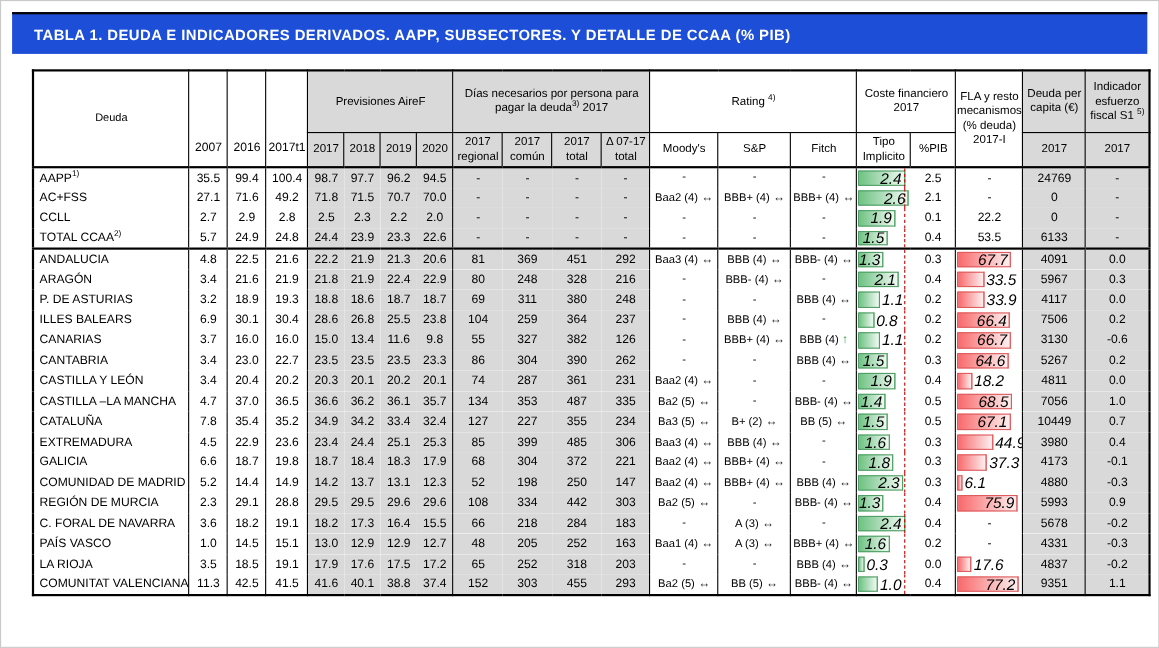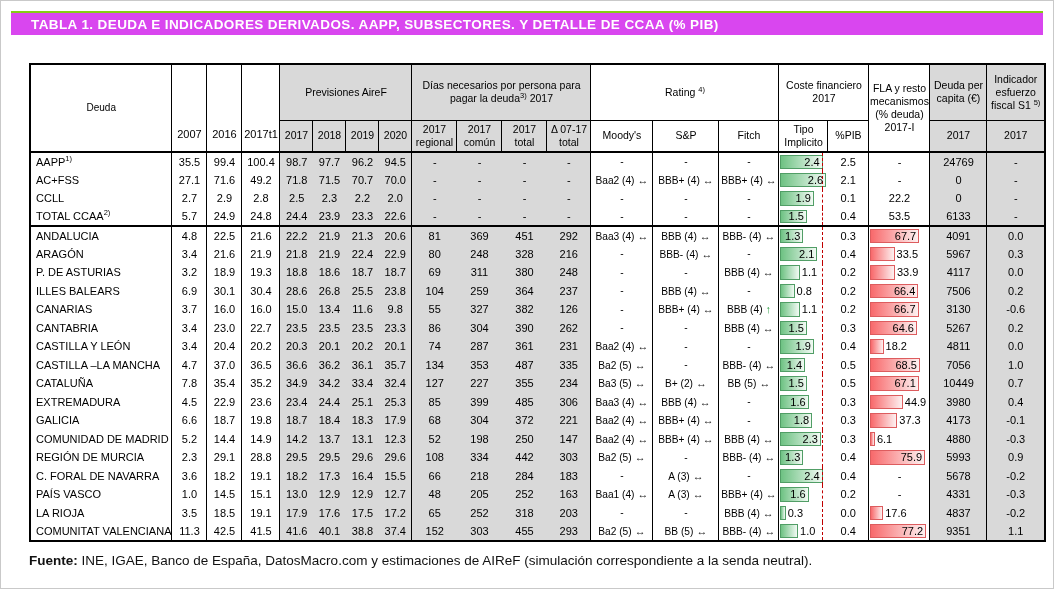--- a/index.html
+++ b/index.html
@@ -5,8 +5,8 @@
   html,body{margin:0;padding:0;background:#fff;}
   body{width:1054px;height:589px;font-family:"Liberation Sans",sans-serif;position:relative;}
   .frame{position:absolute;left:0;top:0;width:1052px;height:587px;border:1px solid #c9c9c9;background:#fff;}
-  .title-bar{position:absolute;left:10px;top:10px;width:1032px;height:24px;background:#d946ef;box-sizing:border-box;
-    display:flex;align-items:center;padding-left:20px;border-top:2px solid #84cc16;}
+  .title-bar{position:absolute;left:10px;top:10px;width:1032px;height:38px;background:#1d4ed8;box-sizing:border-box;
+    display:flex;align-items:center;padding-left:20px;border-top:2px solid #000000;}
   .title-bar span{color:#fff;font-weight:bold;font-size:13.5px;letter-spacing:.4px;}
   table{position:absolute;left:28px;top:62px;border-collapse:collapse;table-layout:fixed;font-size:11px;color:#000;
     border:2px solid #000;}

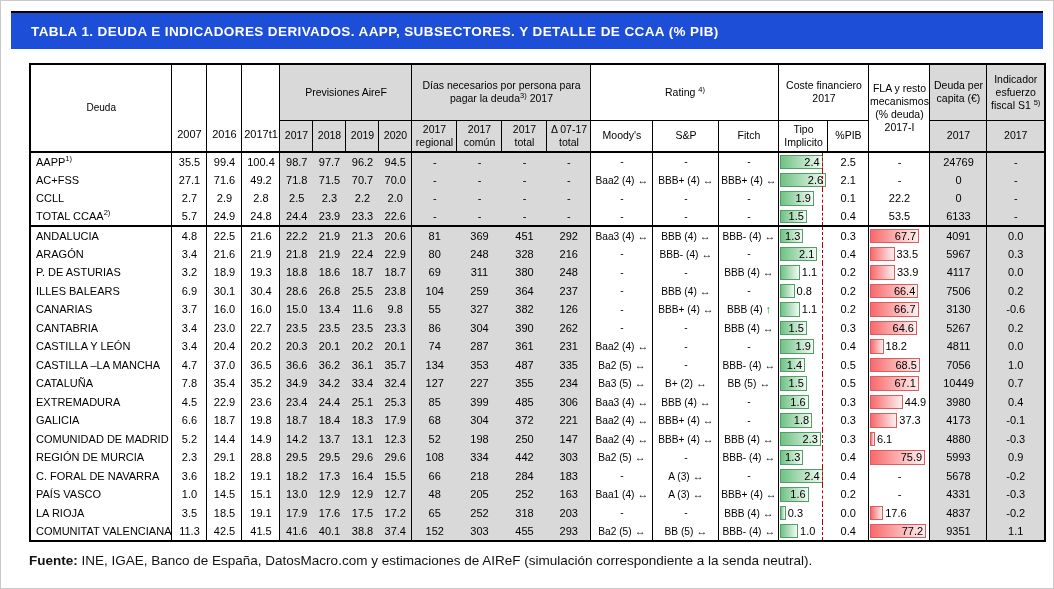--- a/index.html
+++ b/index.html
@@ -32,7 +32,7 @@
   .gbar{background:linear-gradient(90deg,#6ec283 0%,#f2faf4 100%);border:1px solid #519e66;}
   .rbar{background:linear-gradient(90deg,#f8696b 0%,#fdf1f1 100%);border:1px solid #dd5c5e;}
   .ref{position:absolute;top:0;bottom:0;left:86.8%;width:0;border-left:1px dashed #c00000;}
-  .bval{position:absolute;top:0;bottom:0;display:flex;align-items:center;font-size:11px;}
+  .bval{position:absolute;top:0;bottom:0;display:flex;align-items:center;font-size:14px;font-style:italic;}
   .fuente{position:absolute;left:28px;top:552px;font-size:13.5px;color:#111;margin:0;}
   .fuente b{font-weight:bold;}
 </style>

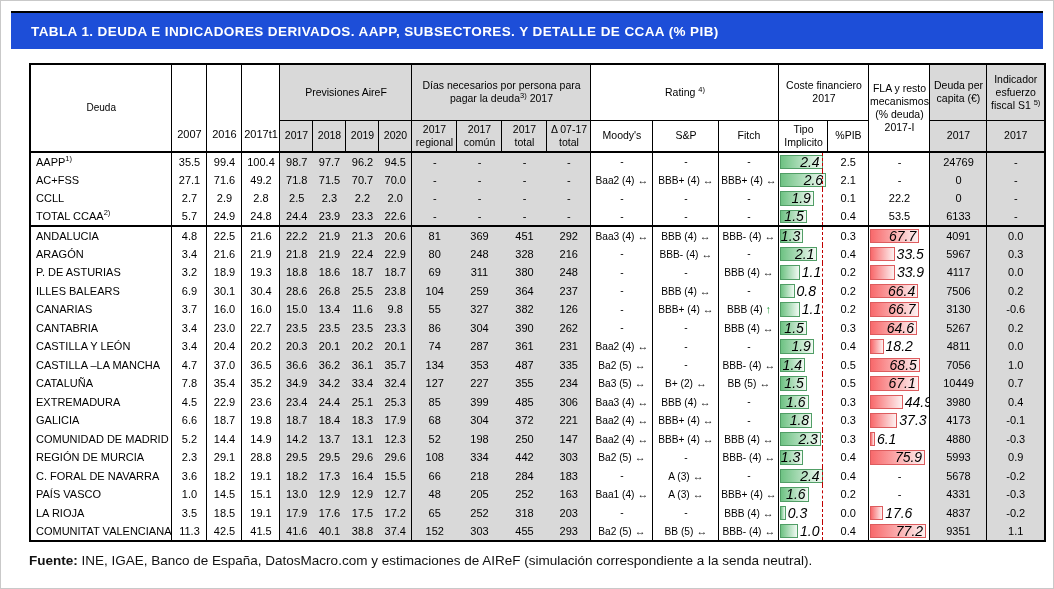--- a/index.html
+++ b/index.html
@@ -728,7 +728,6 @@
       </tbody>
   </table>
 
-  <p class="fuente"><b>Fuente:</b><span> INE, IGAE, Banco de España, DatosMacro.com y estimaciones de AIReF (simulación correspondiente a la senda neutral).</span></p>
 
 </div>
 

